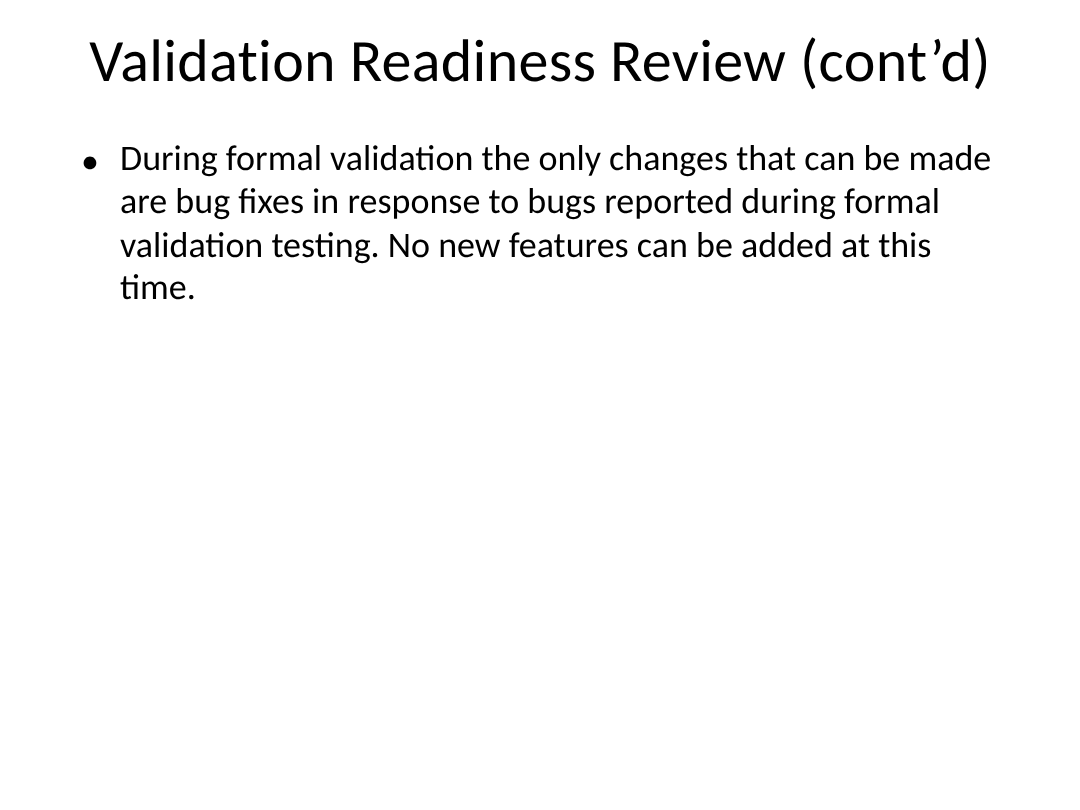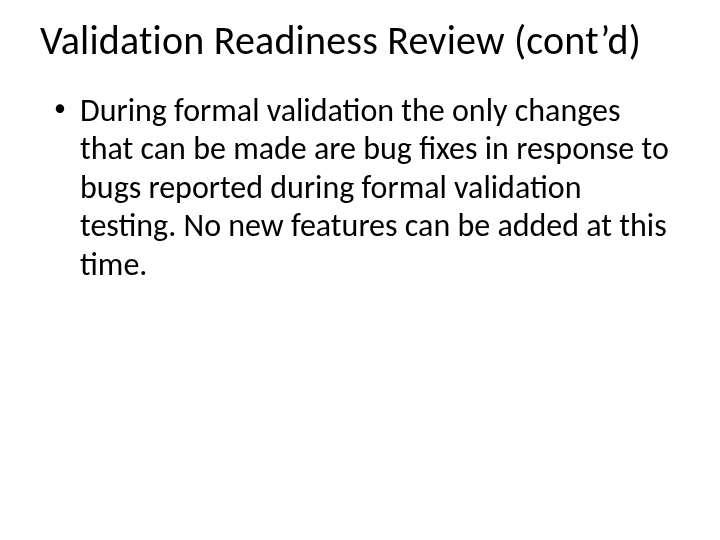--- a/index.html
+++ b/index.html
@@ -18,7 +18,7 @@
     padding: 18px 40px 40px 40px;
   }
   .title {
-    text-align: left;
+    text-align: center;
     font-size: 40px;
     line-height: 1.15;
     font-weight: 400;

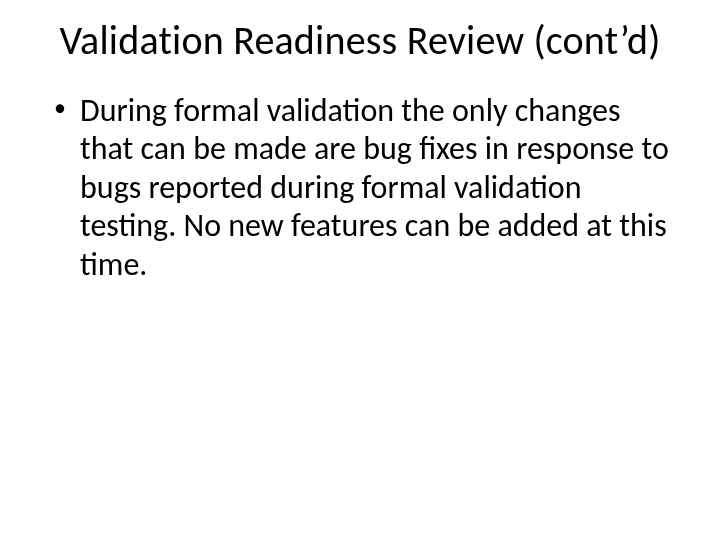--- a/index.html
+++ b/index.html
@@ -29,7 +29,7 @@
     list-style: none;
     margin: 0;
     padding: 0 10px 0 10px;
-    font-size: 32px;
+    font-size: 24px;
     line-height: 1.2;
   }
   ul.body > li {

